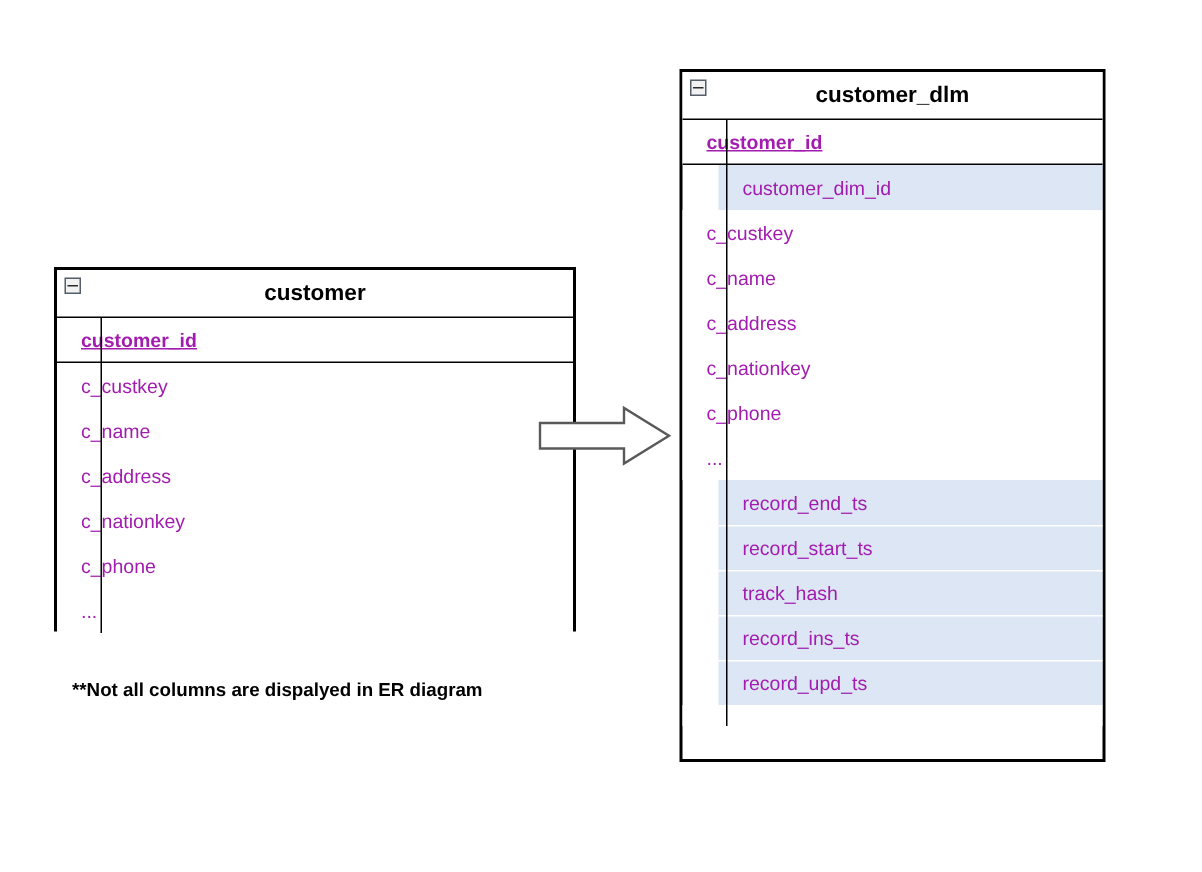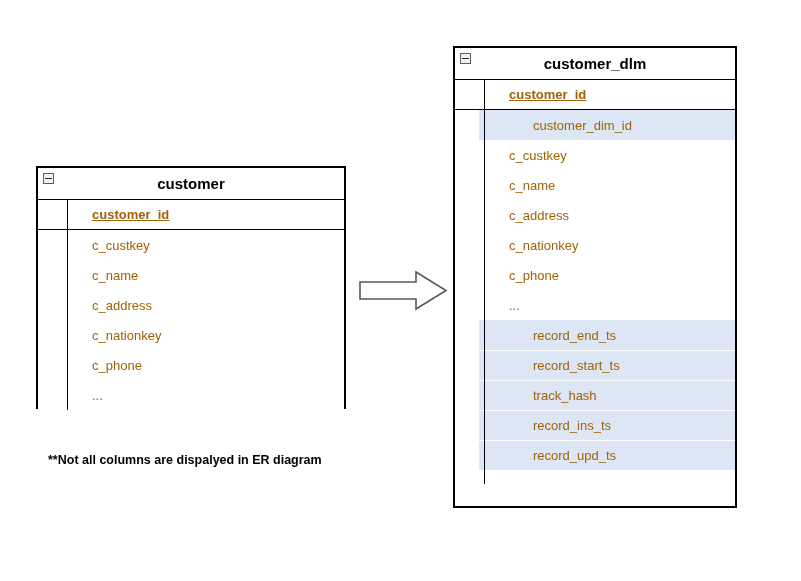--- a/index.html
+++ b/index.html
@@ -88,9 +88,9 @@
     height: 30px;
     display: flex;
     align-items: center;
-    padding-left: 54px;
+    padding-left: 16px;
     font-size: 13px;
-    color: #a16207;
+    color: #a21caf;
     background: #ffffff;
   }
 

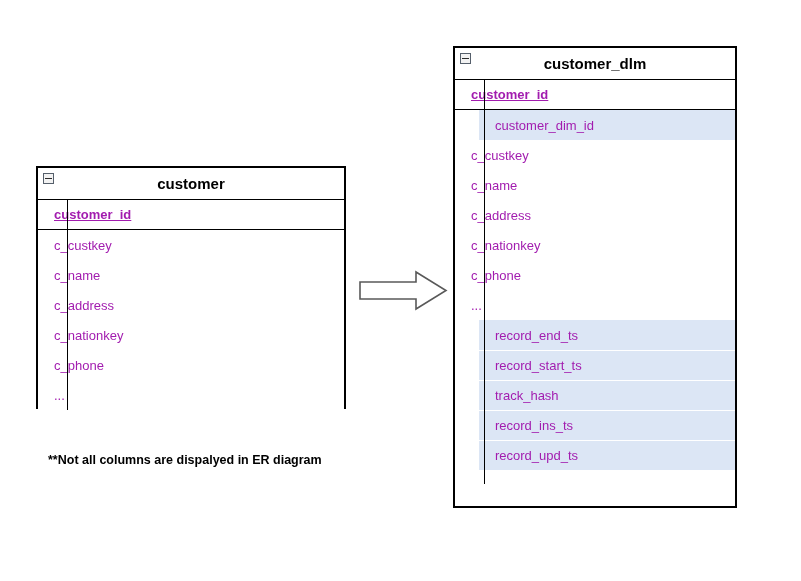--- a/index.html
+++ b/index.html
@@ -119,8 +119,8 @@
   
   #entity-customer {
     left: 36px;
-    top: 166px;
-    width: 310px;
+    top: 178px;
+    width: 348px;
     height: 243px;
   }
 

